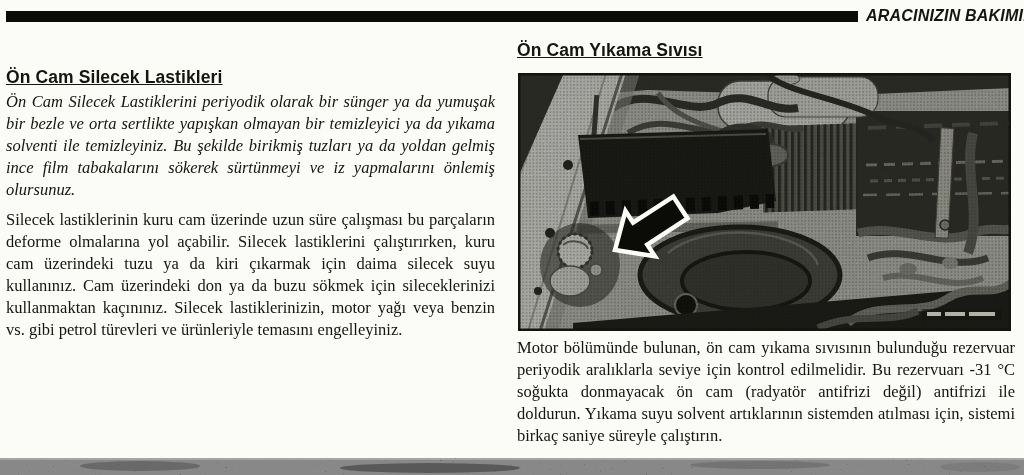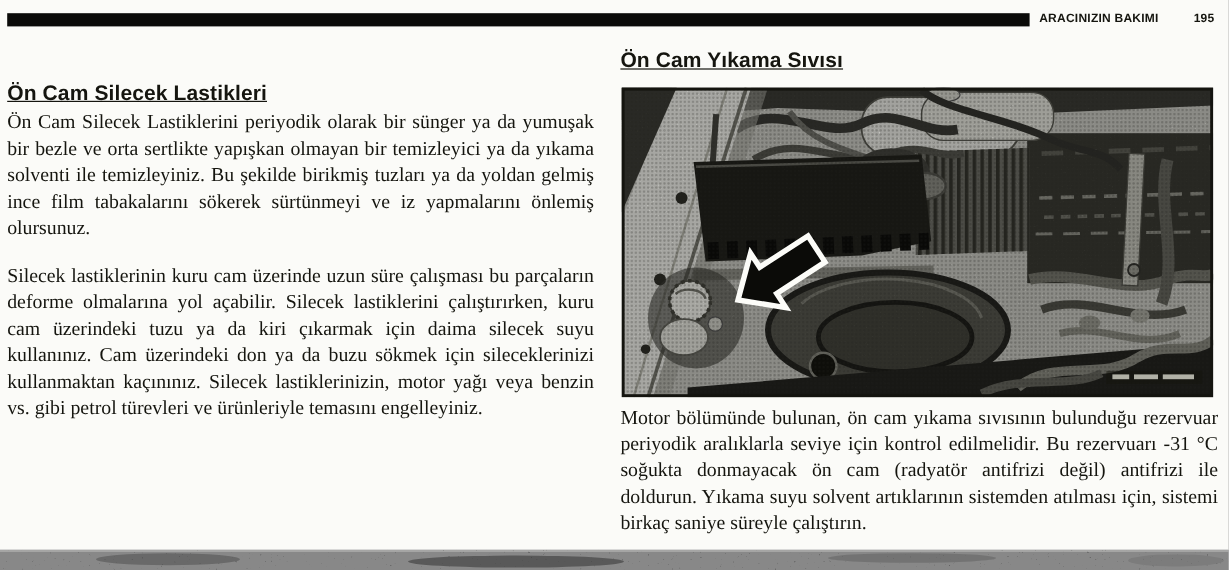--- a/index.html
+++ b/index.html
@@ -17,8 +17,9 @@
     position:absolute; left:866px; top:7px; width:150px;
     display:flex; align-items:center;
     font-family:"Liberation Sans", sans-serif; font-weight:bold;
-    font-size:10px; letter-spacing:.2px; line-height:18px;
+    font-size:16px; letter-spacing:.2px; line-height:18px;
     white-space:nowrap;
+    font-style:italic;
   }
   .header-text .pageno { margin-left:auto; padding-right:4px; }
   

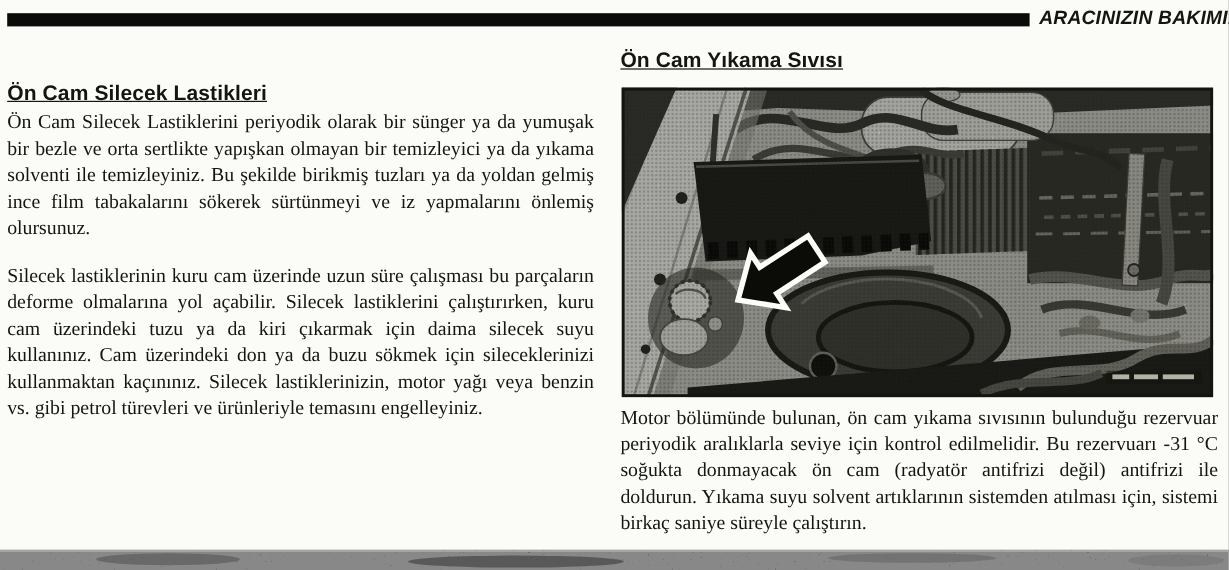--- a/index.html
+++ b/index.html
@@ -34,7 +34,7 @@
     font-size:17.5px; line-height:20px; margin:0; letter-spacing:.1px;text-decoration:underline;
   }
   .col-left h2 { margin-top:27px; margin-bottom:4px; }
-  .col-left .p2 { margin-top:0; }
+  .col-left .p2 { margin-top:0;font-style:italic; }
   .col-left .p3 { margin-top:18px; }
   .col-right h2 { margin-bottom:13px; }
   .col-right figure { margin:0 0 0 1px; }

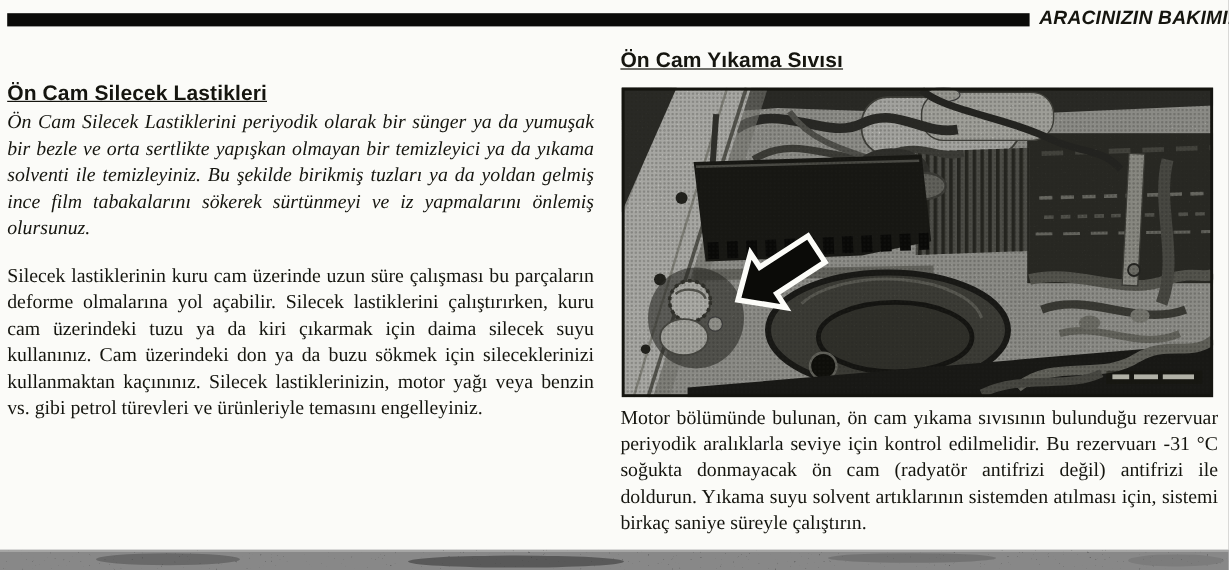--- a/index.html
+++ b/index.html
@@ -35,7 +35,7 @@
   }
   .col-left h2 { margin-top:27px; margin-bottom:4px; }
   .col-left .p2 { margin-top:0;font-style:italic; }
-  .col-left .p3 { margin-top:18px; }
+  .col-left .p3 { margin-top:8px; }
   .col-right h2 { margin-bottom:13px; }
   .col-right figure { margin:0 0 0 1px; }
   .col-right figure svg { display:block; }

